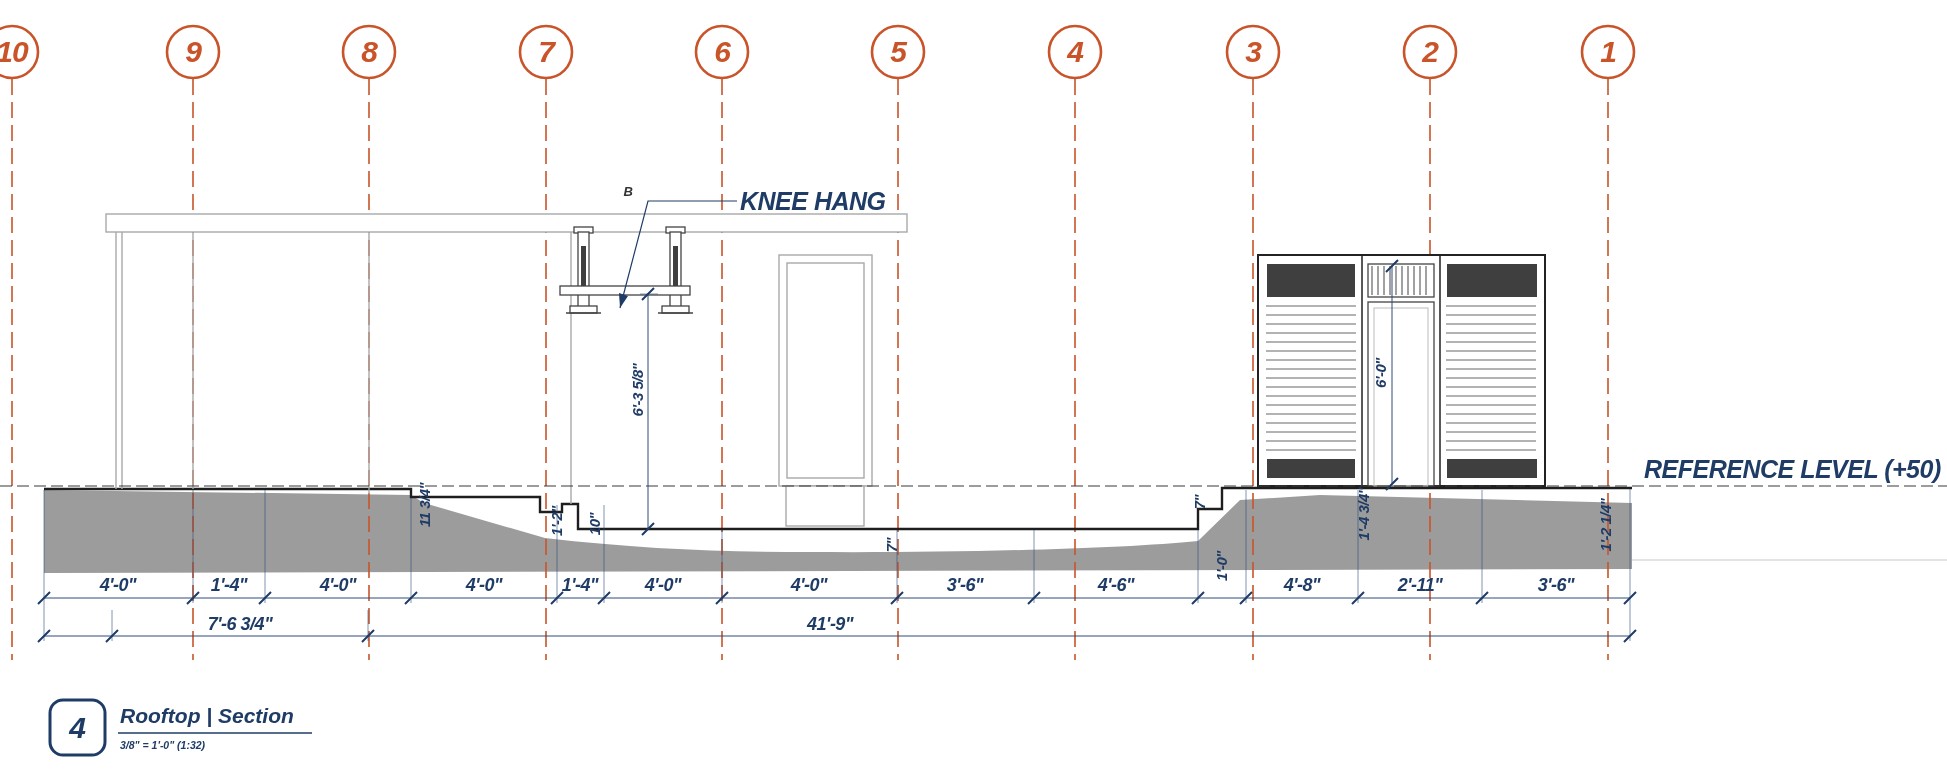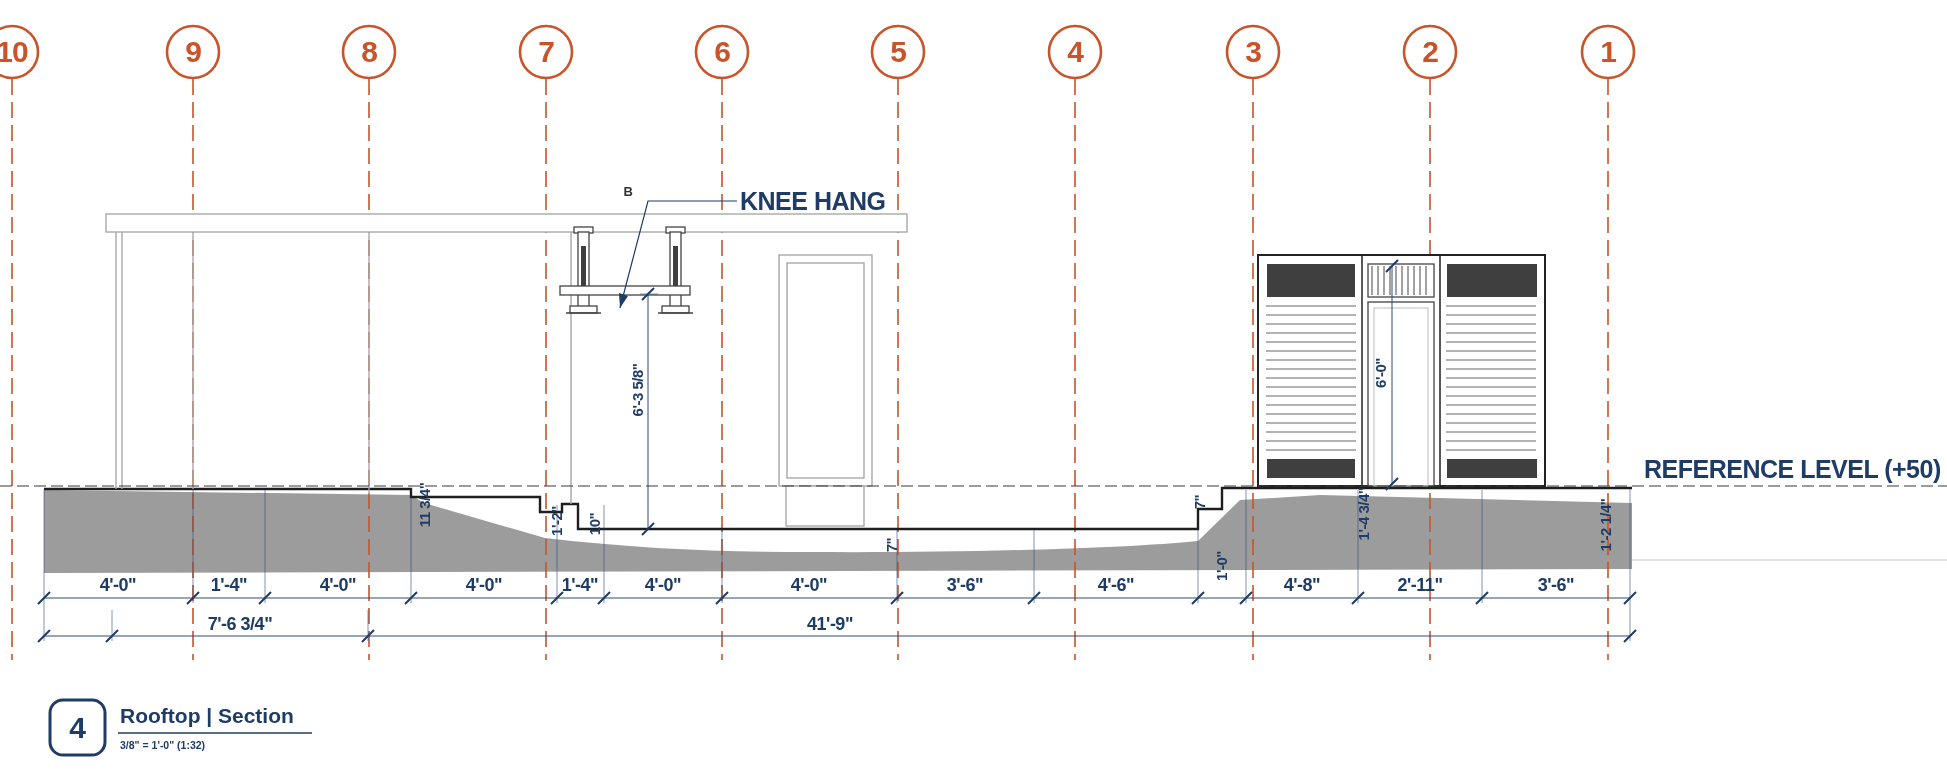--- a/index.html
+++ b/index.html
@@ -4,7 +4,7 @@
 <style>
   html,body { margin:0; padding:0; background:#ffffff; }
   .canvas { position:relative; width:1947px; height:780px; background:#fff;
-            font-family:"Liberation Sans","DejaVu Sans",sans-serif; overflow:hidden; }
+            font-family:"Liberation Sans","DejaVu Sans",sans-serif; overflow:hidden;font-style:italic; }
   svg { display:block; }
   svg text { font-family:"Liberation Sans","DejaVu Sans",sans-serif; }
 

